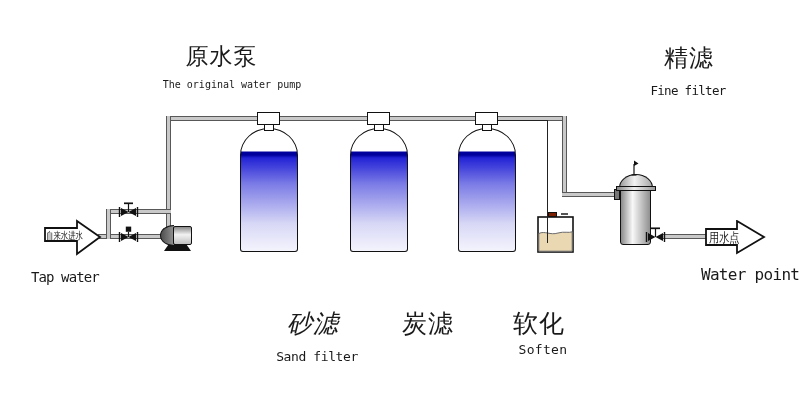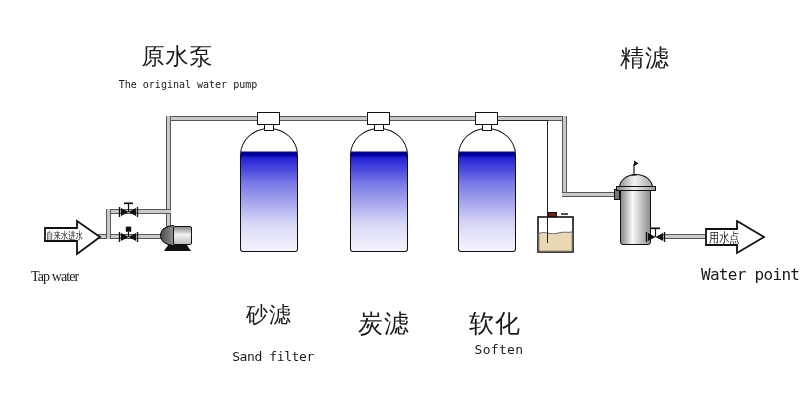--- a/index.html
+++ b/index.html
@@ -11,7 +11,7 @@
   .lbl{position:absolute;white-space:nowrap;z-index:7;}
   .zh{font-family:"DejaVu Sans", sans-serif;letter-spacing:1px;}
   .en{font-family:"DejaVu Sans Mono", monospace;}
-  .center{text-align:center;}
+  .center{text-align:center;margin-left:44px;}
   
   .pipe{position:absolute;box-sizing:border-box;background:#c9c9c9;z-index:1;}
   .pipe-h{height:5px;border-top:1.6px solid #585858;border-bottom:1.6px solid #585858;}

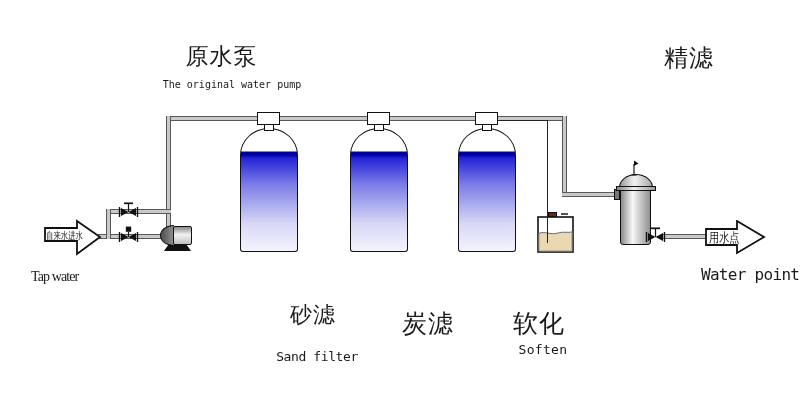--- a/index.html
+++ b/index.html
@@ -153,6 +153,7 @@
   <div class="lbl en center" style="left:88px;top:79px;width:200px;font-size:10px;">The original water pump</div>
 
   <div class="lbl zh center" style="left:575px;top:42px;width:140px;font-size:24px;">精滤</div>
+  <div class="lbl en center" style="left:574px;top:83px;width:140px;font-size:12.5px;letter-spacing:-0.7px;">Fine filter</div>
 
   <div class="lbl en" style="left:31px;top:269px;font-size:14px;letter-spacing:-0.9px;font-family:Liberation Serif, serif;">Tap water</div>
 

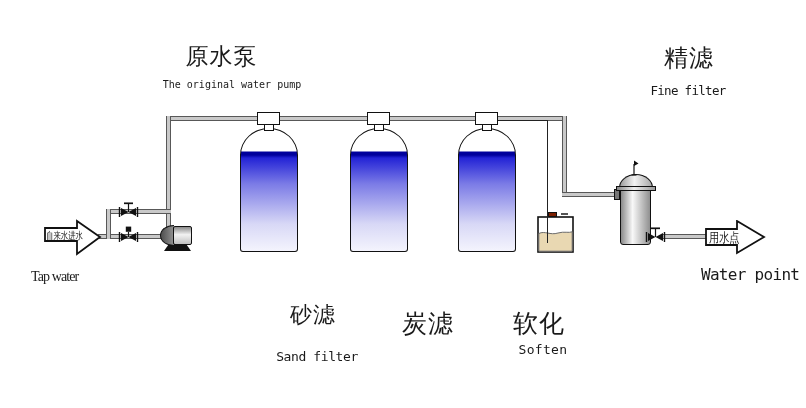--- a/index.html
+++ b/index.html
@@ -155,7 +155,7 @@
   <div class="lbl zh center" style="left:575px;top:42px;width:140px;font-size:24px;">精滤</div>
   <div class="lbl en center" style="left:574px;top:83px;width:140px;font-size:12.5px;letter-spacing:-0.7px;">Fine filter</div>
 
-  <div class="lbl en" style="left:31px;top:269px;font-size:14px;letter-spacing:-0.9px;font-family:Liberation Serif, serif;">Tap water</div>
+  <div class="lbl en" style="left:31px;top:269px;font-size:14px;letter-spacing:-0.9px;">Tap water</div>
 
   <div class="lbl zh center" style="left:209px;top:300px;width:120px;font-size:22px;">砂滤</div>
   <div class="lbl en center" style="left:203px;top:349px;width:140px;font-size:13px;letter-spacing:-0.4px;">Sand filter</div>

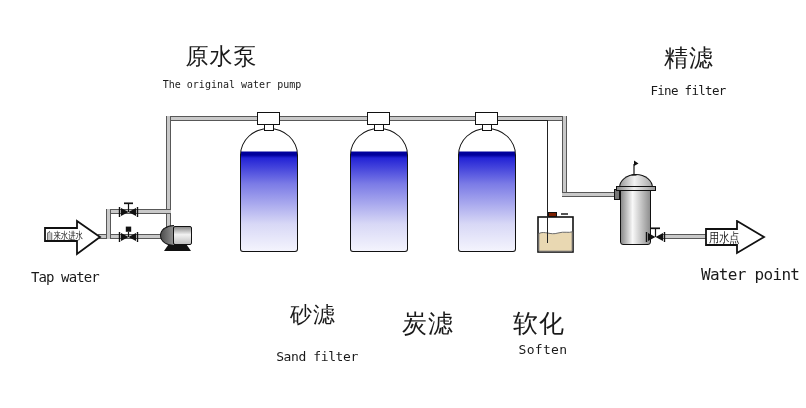--- a/index.html
+++ b/index.html
@@ -157,7 +157,7 @@
 
   <div class="lbl en" style="left:31px;top:269px;font-size:14px;letter-spacing:-0.9px;">Tap water</div>
 
-  <div class="lbl zh center" style="left:209px;top:300px;width:120px;font-size:22px;">砂滤</div>
+  <div class="lbl zh center" style="left:209px;top:307px;width:120px;font-size:25px;font-style:italic;">砂滤</div>
   <div class="lbl en center" style="left:203px;top:349px;width:140px;font-size:13px;letter-spacing:-0.4px;">Sand filter</div>
 
   <div class="lbl zh center" style="left:324px;top:307px;width:120px;font-size:25px;">炭滤</div>

